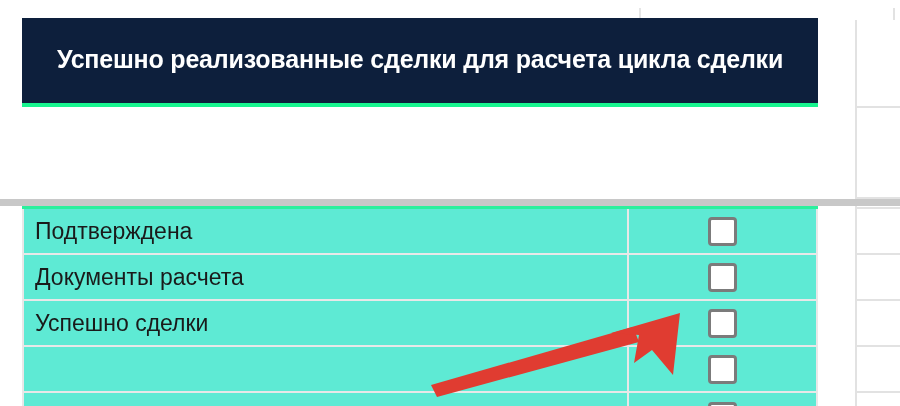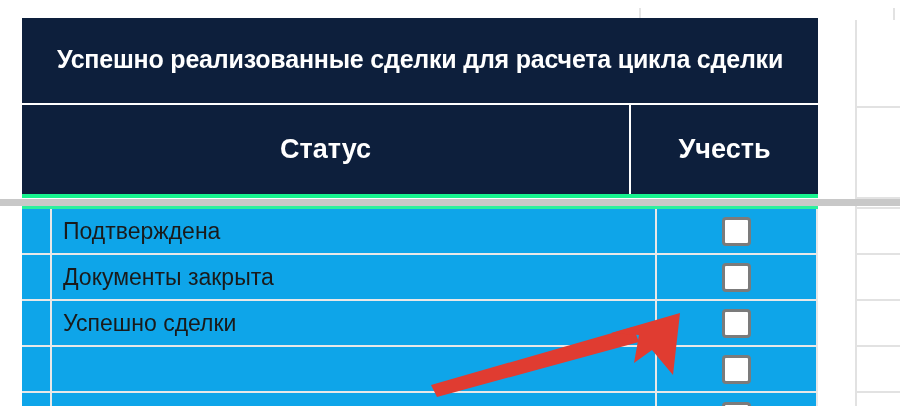--- a/index.html
+++ b/index.html
@@ -205,11 +205,6 @@
 
     <div class="title-cell">Успешно реализованные сделки для расчета цикла сделки</div>
 
-    <div class="head-row">
-      <div class="head-status">Статус</div>
-      <div class="head-sep"></div>
-      <div class="head-check">Учесть</div>
-    </div>
 
     <div class="accent-line"></div>
   </div>

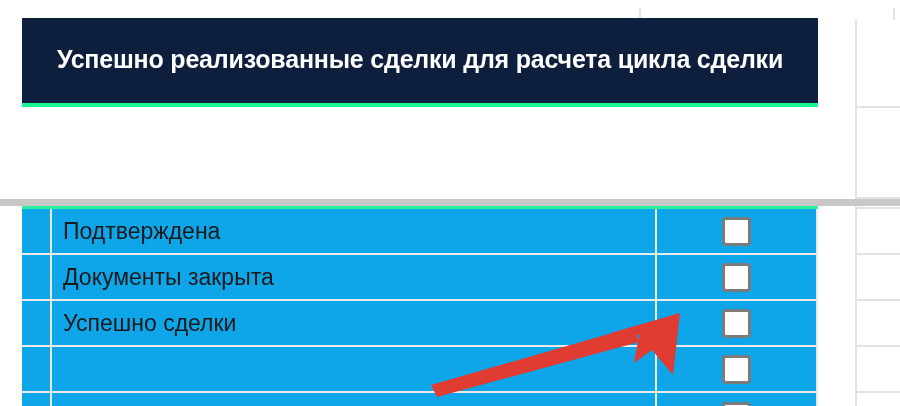--- a/index.html
+++ b/index.html
@@ -118,8 +118,7 @@
     height: 46px;
     border-bottom: 2px solid #e8e8e8;
     box-sizing: border-box;
-    background: #0ea5e9;
-    padding-left: 28px;
+    background: #5eead4;
   }
   .data-row:last-child {
     border-bottom: none;

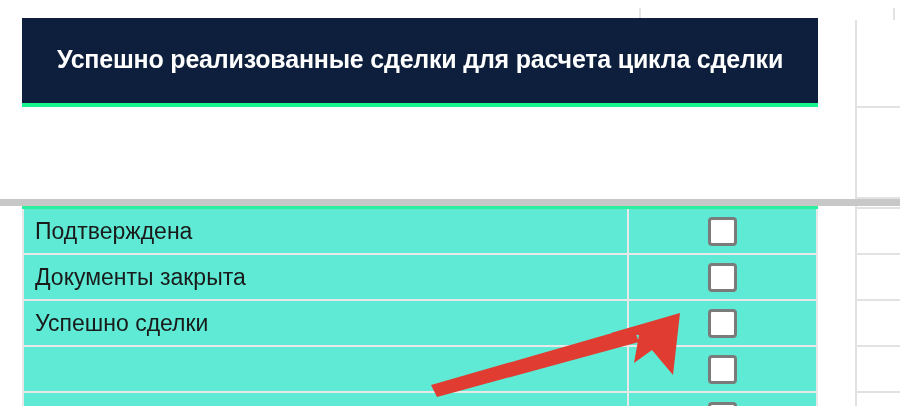--- a/index.html
+++ b/index.html
@@ -219,7 +219,7 @@
         </div>
       </div>
       <div class="data-row">
-        <div class="cell-status">Документы закрыта</div>
+        <div class="cell-status">Документы расчета</div>
         <div class="cell-check">
           <div class="checkbox"></div>
         </div>

